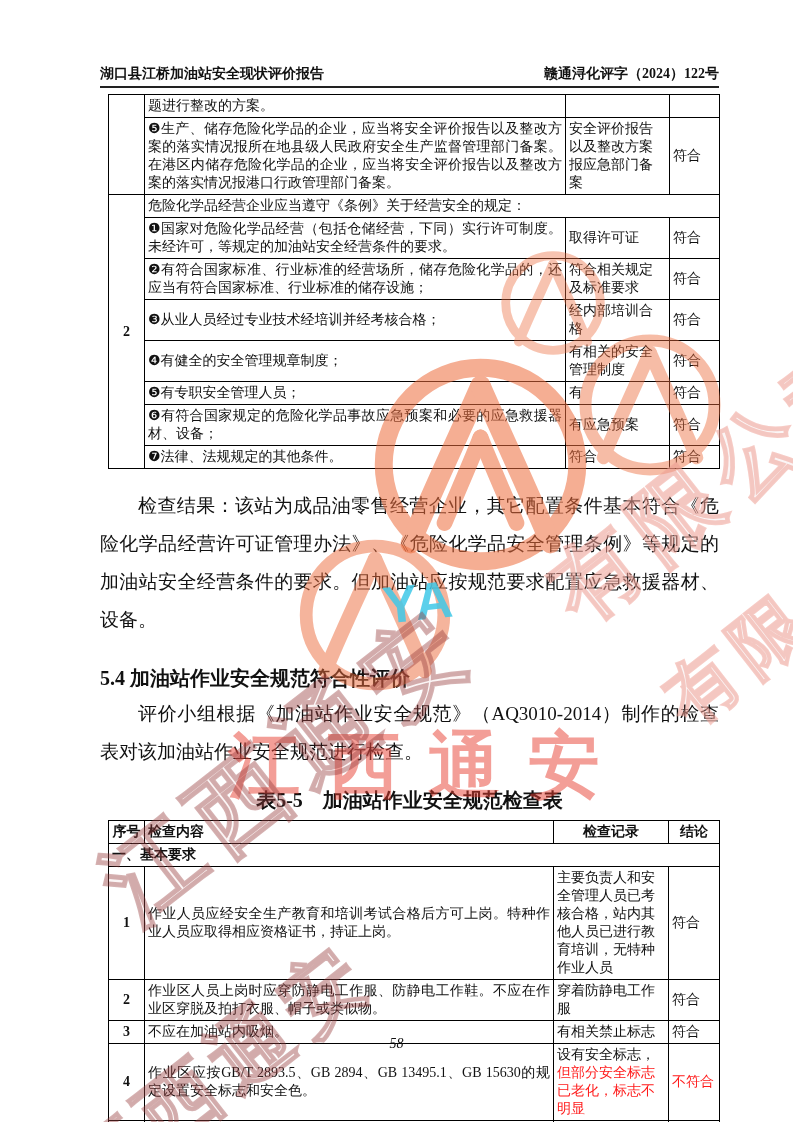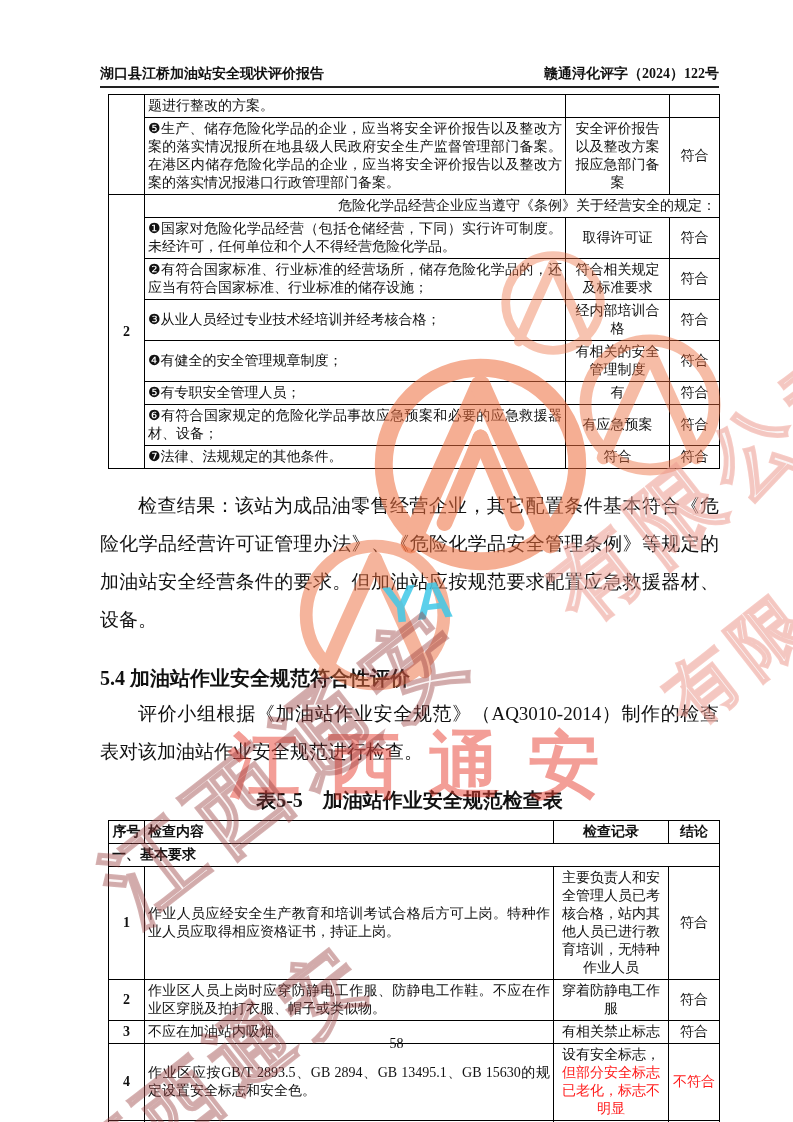--- a/index.html
+++ b/index.html
@@ -21,7 +21,7 @@
   table { border-collapse:collapse; table-layout:fixed; width:611px; margin-left:8px; }
   td, th { border:1px solid #000; font-size:14px; line-height:18px; padding:2px 3px; vertical-align:middle; }
   .cell-content { text-align:justify; }
-  .cell-center  { text-align:center;font-family:Liberation Mono, monospace; }
+  .cell-center  { text-align:left;font-family:Liberation Mono, monospace; }
   .cell-seq     { text-align:center; font-weight:bold; }
   .group-head   { text-align:right; }
   .red-text     { color:#ff1a1a; }

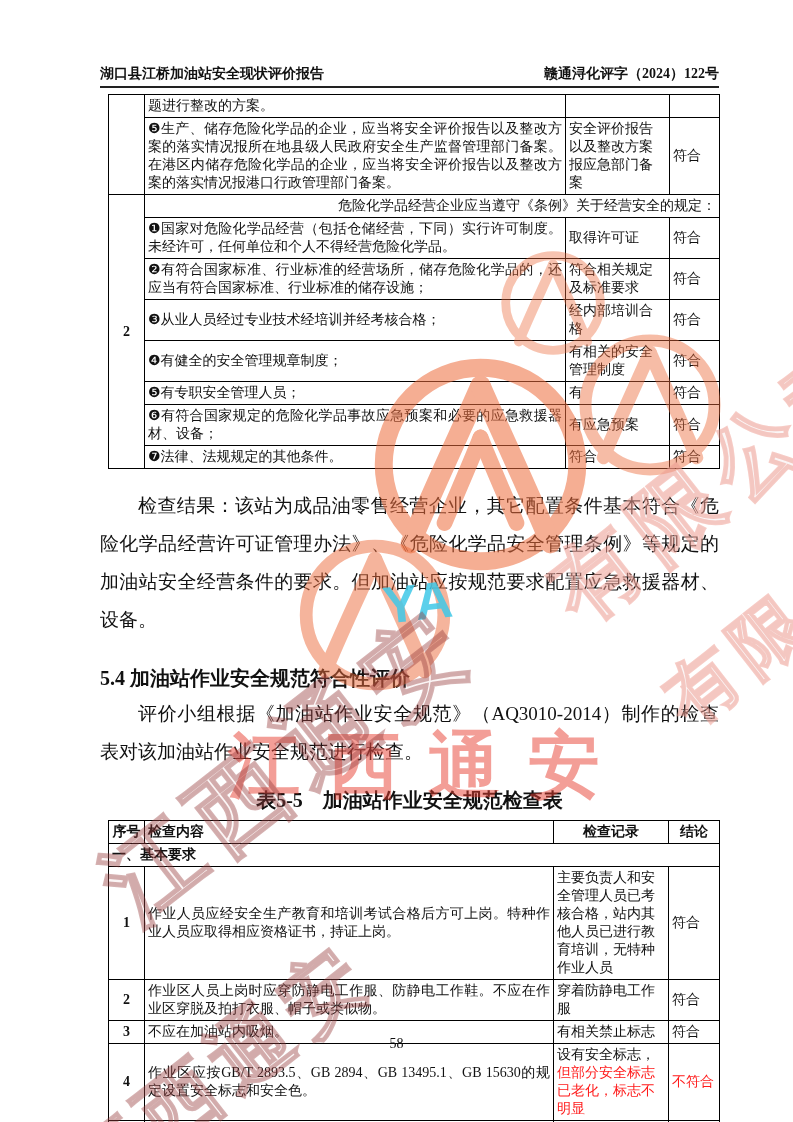--- a/index.html
+++ b/index.html
@@ -23,7 +23,7 @@
   .cell-content { text-align:justify; }
   .cell-center  { text-align:left;font-family:Liberation Mono, monospace; }
   .cell-seq     { text-align:center; font-weight:bold; }
-  .group-head   { text-align:right; }
+  .group-head   { text-align:left; }
   .red-text     { color:#ff1a1a; }
   .t2 { margin-top:6px; }
   .t2 th { font-weight:bold; }

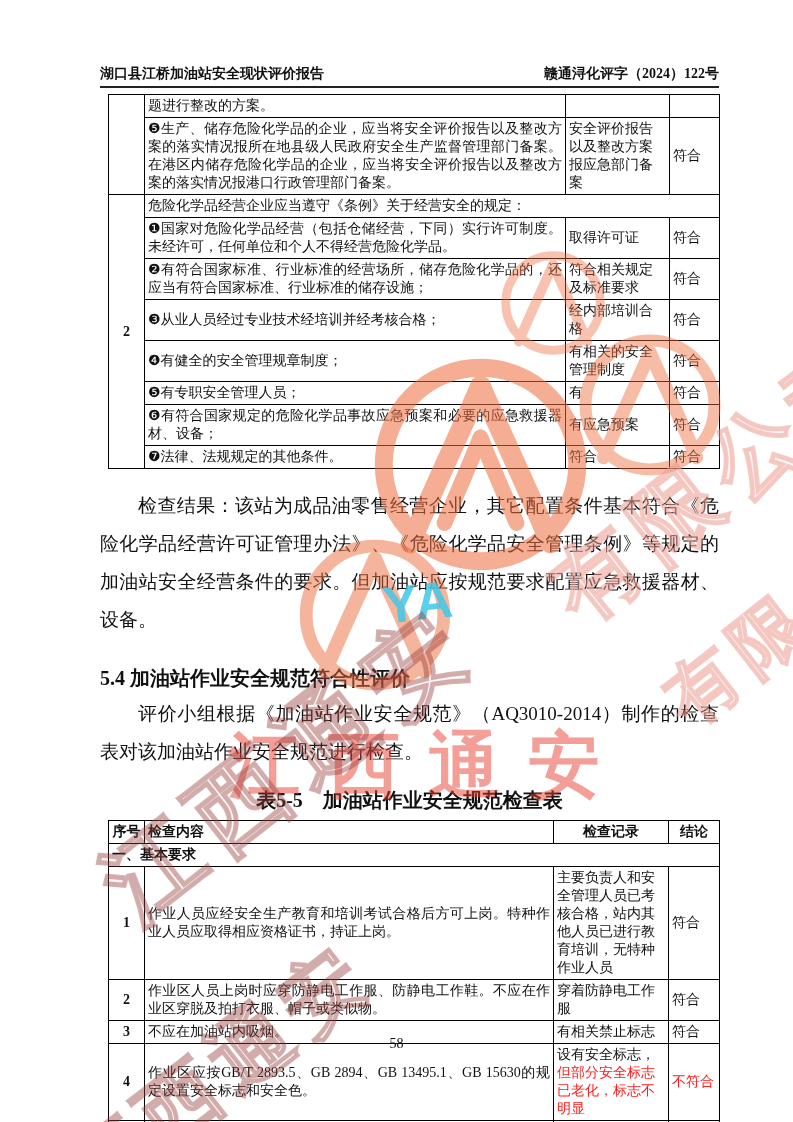--- a/index.html
+++ b/index.html
@@ -107,7 +107,7 @@
         <td colspan="3" class="group-head">危险化学品经营企业应当遵守《条例》关于经营安全的规定：</td>
       </tr>
       <tr>
-        <td class="cell-content">❶国家对危险化学品经营（包括仓储经营，下同）实行许可制度。未经许可，任何单位和个人不得经营危险化学品。</td>
+        <td class="cell-content">❶国家对危险化学品经营（包括仓储经营，下同）实行许可制度。未经许可，等规定的加油站安全经营条件的要求。</td>
         <td class="cell-center">取得许可证</td>
         <td class="cell-center">符合</td>
       </tr>

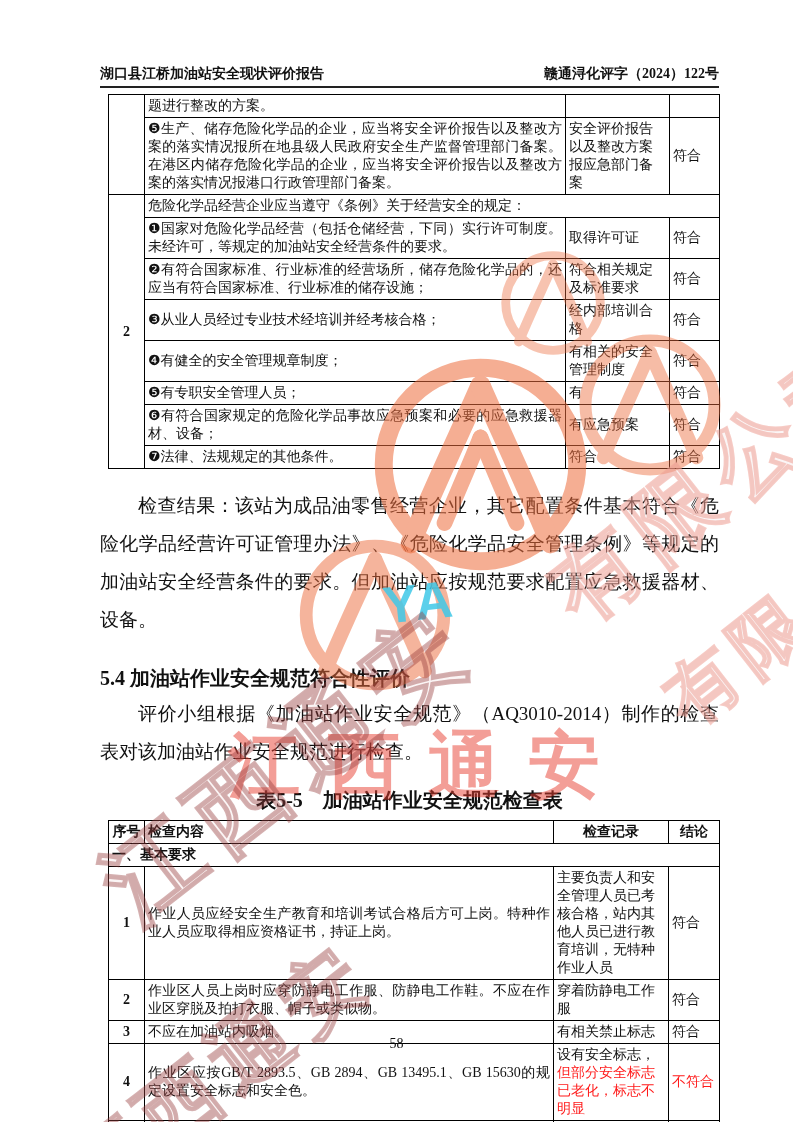--- a/index.html
+++ b/index.html
@@ -43,7 +43,7 @@
   }
   .page-number {
     position:absolute; top:1036px; left:0; width:100%;
-    text-align:center; font-size:14px; z-index:2;
+    text-align:center; font-size:14px; z-index:2;font-style:italic;
   }
 
   

